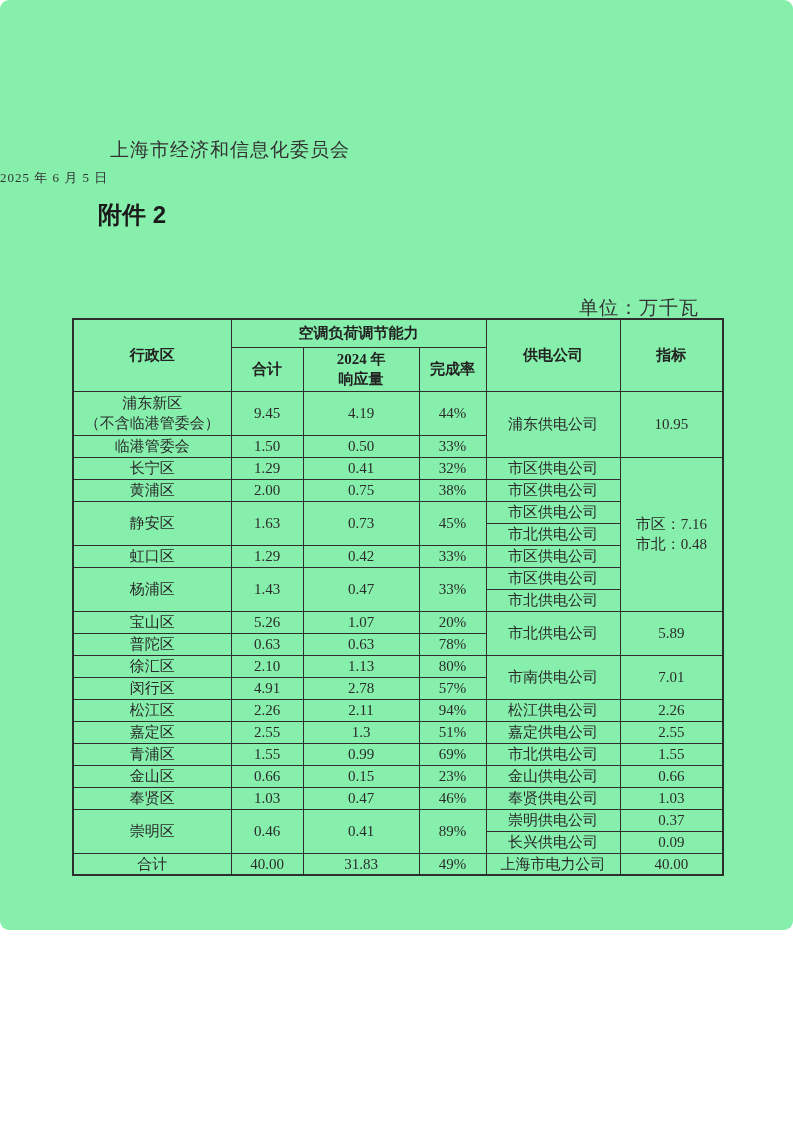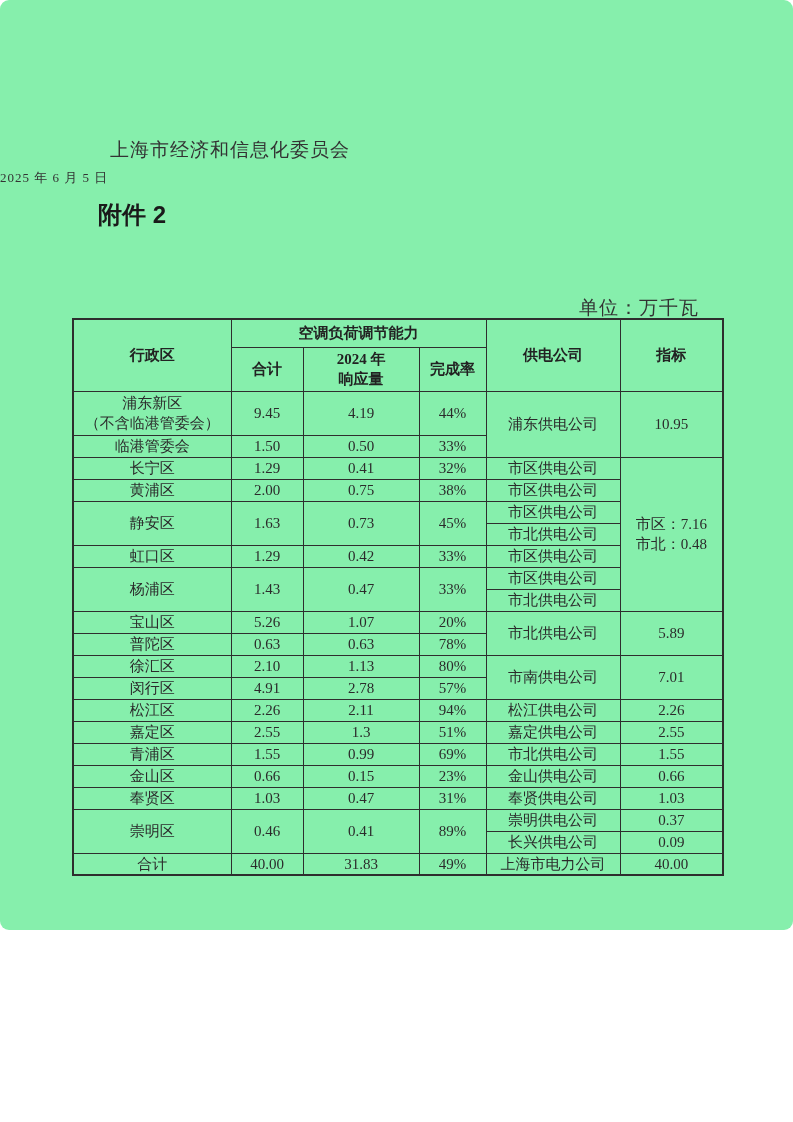--- a/index.html
+++ b/index.html
@@ -261,7 +261,7 @@
         <td>奉贤区</td>
         <td>1.03</td>
         <td>0.47</td>
-        <td>31%</td>
+        <td>46%</td>
         <td>奉贤供电公司</td>
         <td>1.03</td>
       </tr>

